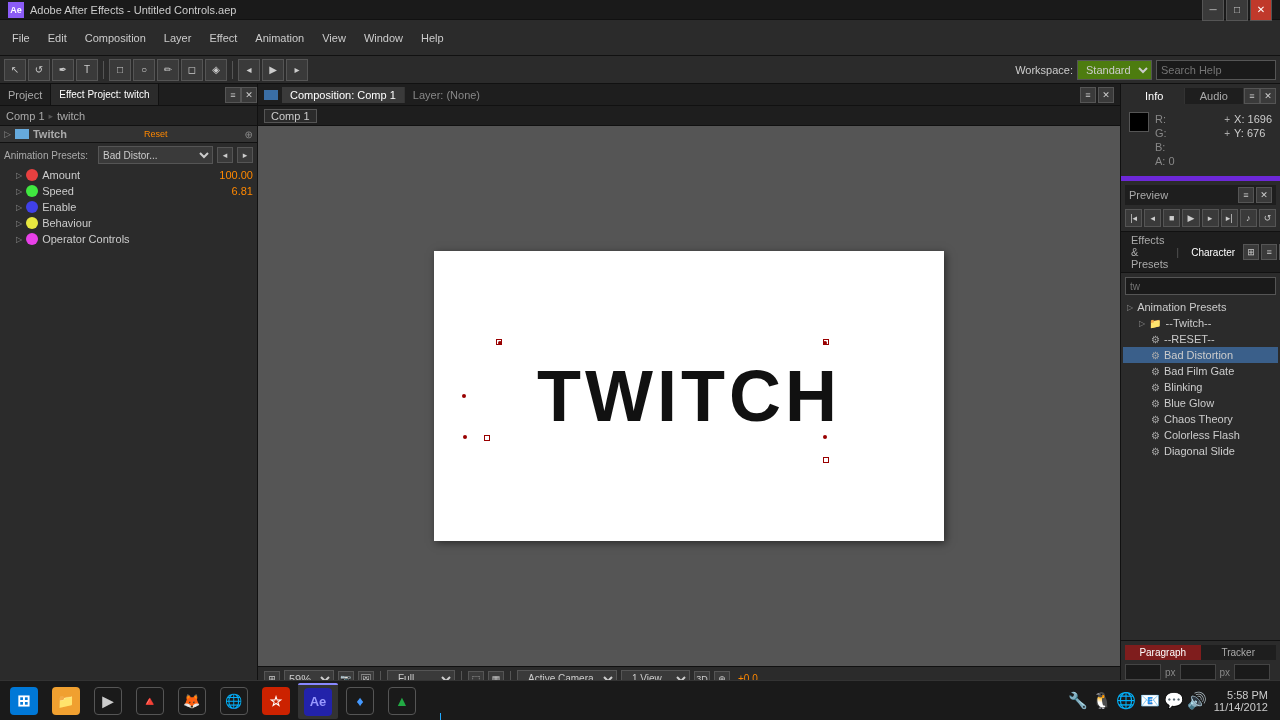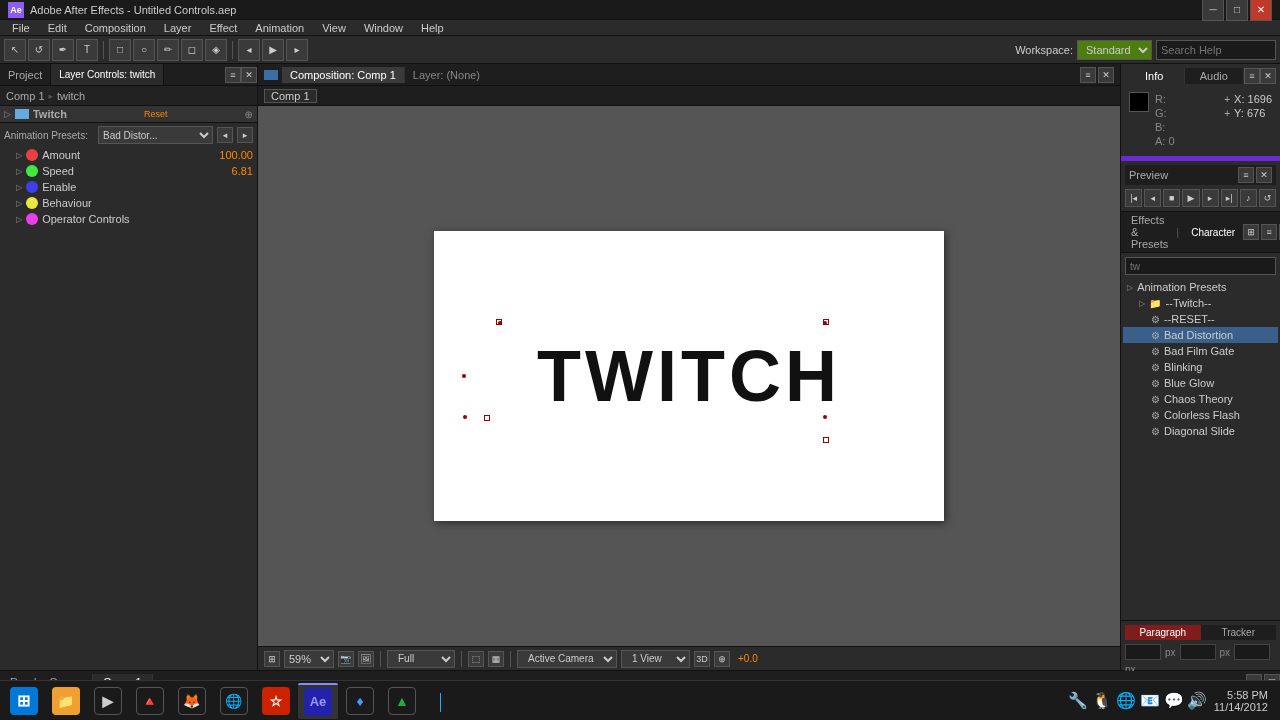--- a/index.html
+++ b/index.html
@@ -40,7 +40,7 @@
     
     #menu-bar {
       background: #2b2b2b;
-      height: 16px;
+      height: 36px;
       display: flex;
       align-items: center;
       padding: 0 4px;

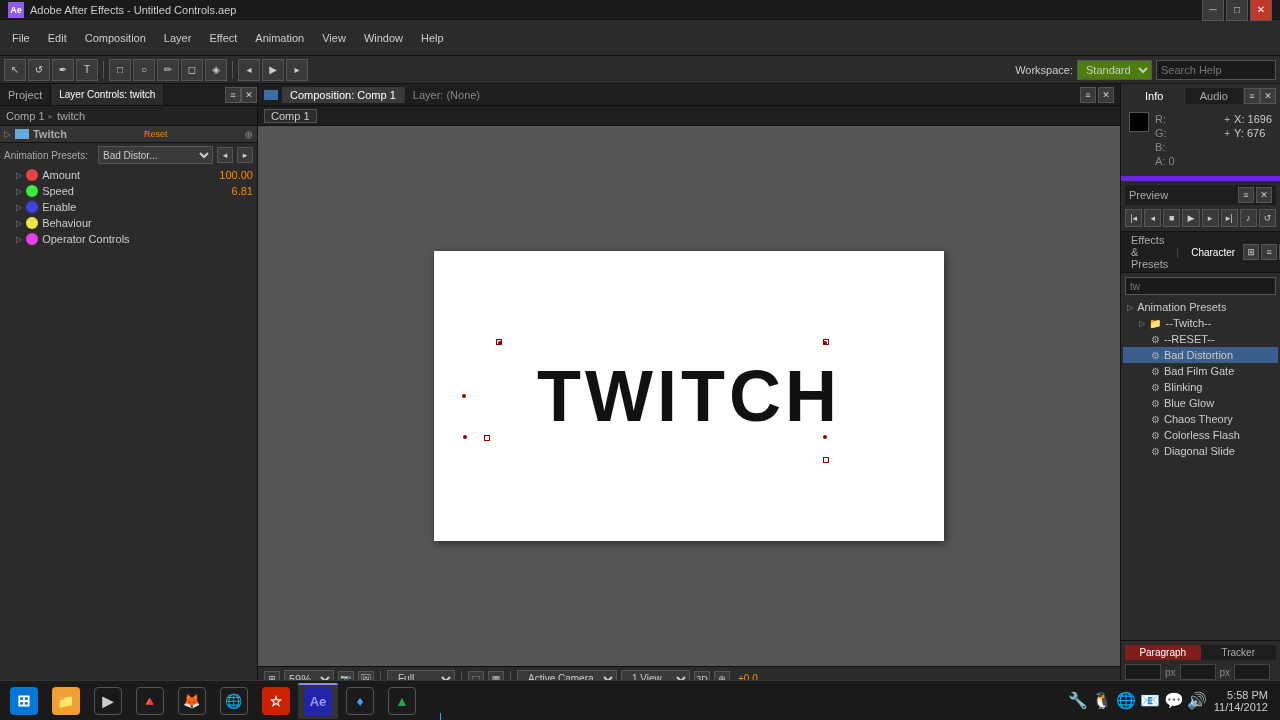--- a/index.html
+++ b/index.html
@@ -708,7 +708,7 @@
 
     <div class="panel-header">
       <div class="panel-tab">Project</div>
-      <div class="panel-tab active" style="font-size:10px;">Layer Controls: twitch</div>
+      <div class="panel-tab active" style="font-size:10px;">Effect Project: twitch</div>
       <div class="small-btn" style="margin-left:auto;">≡</div>
       <div class="small-btn">✕</div>
     </div>

